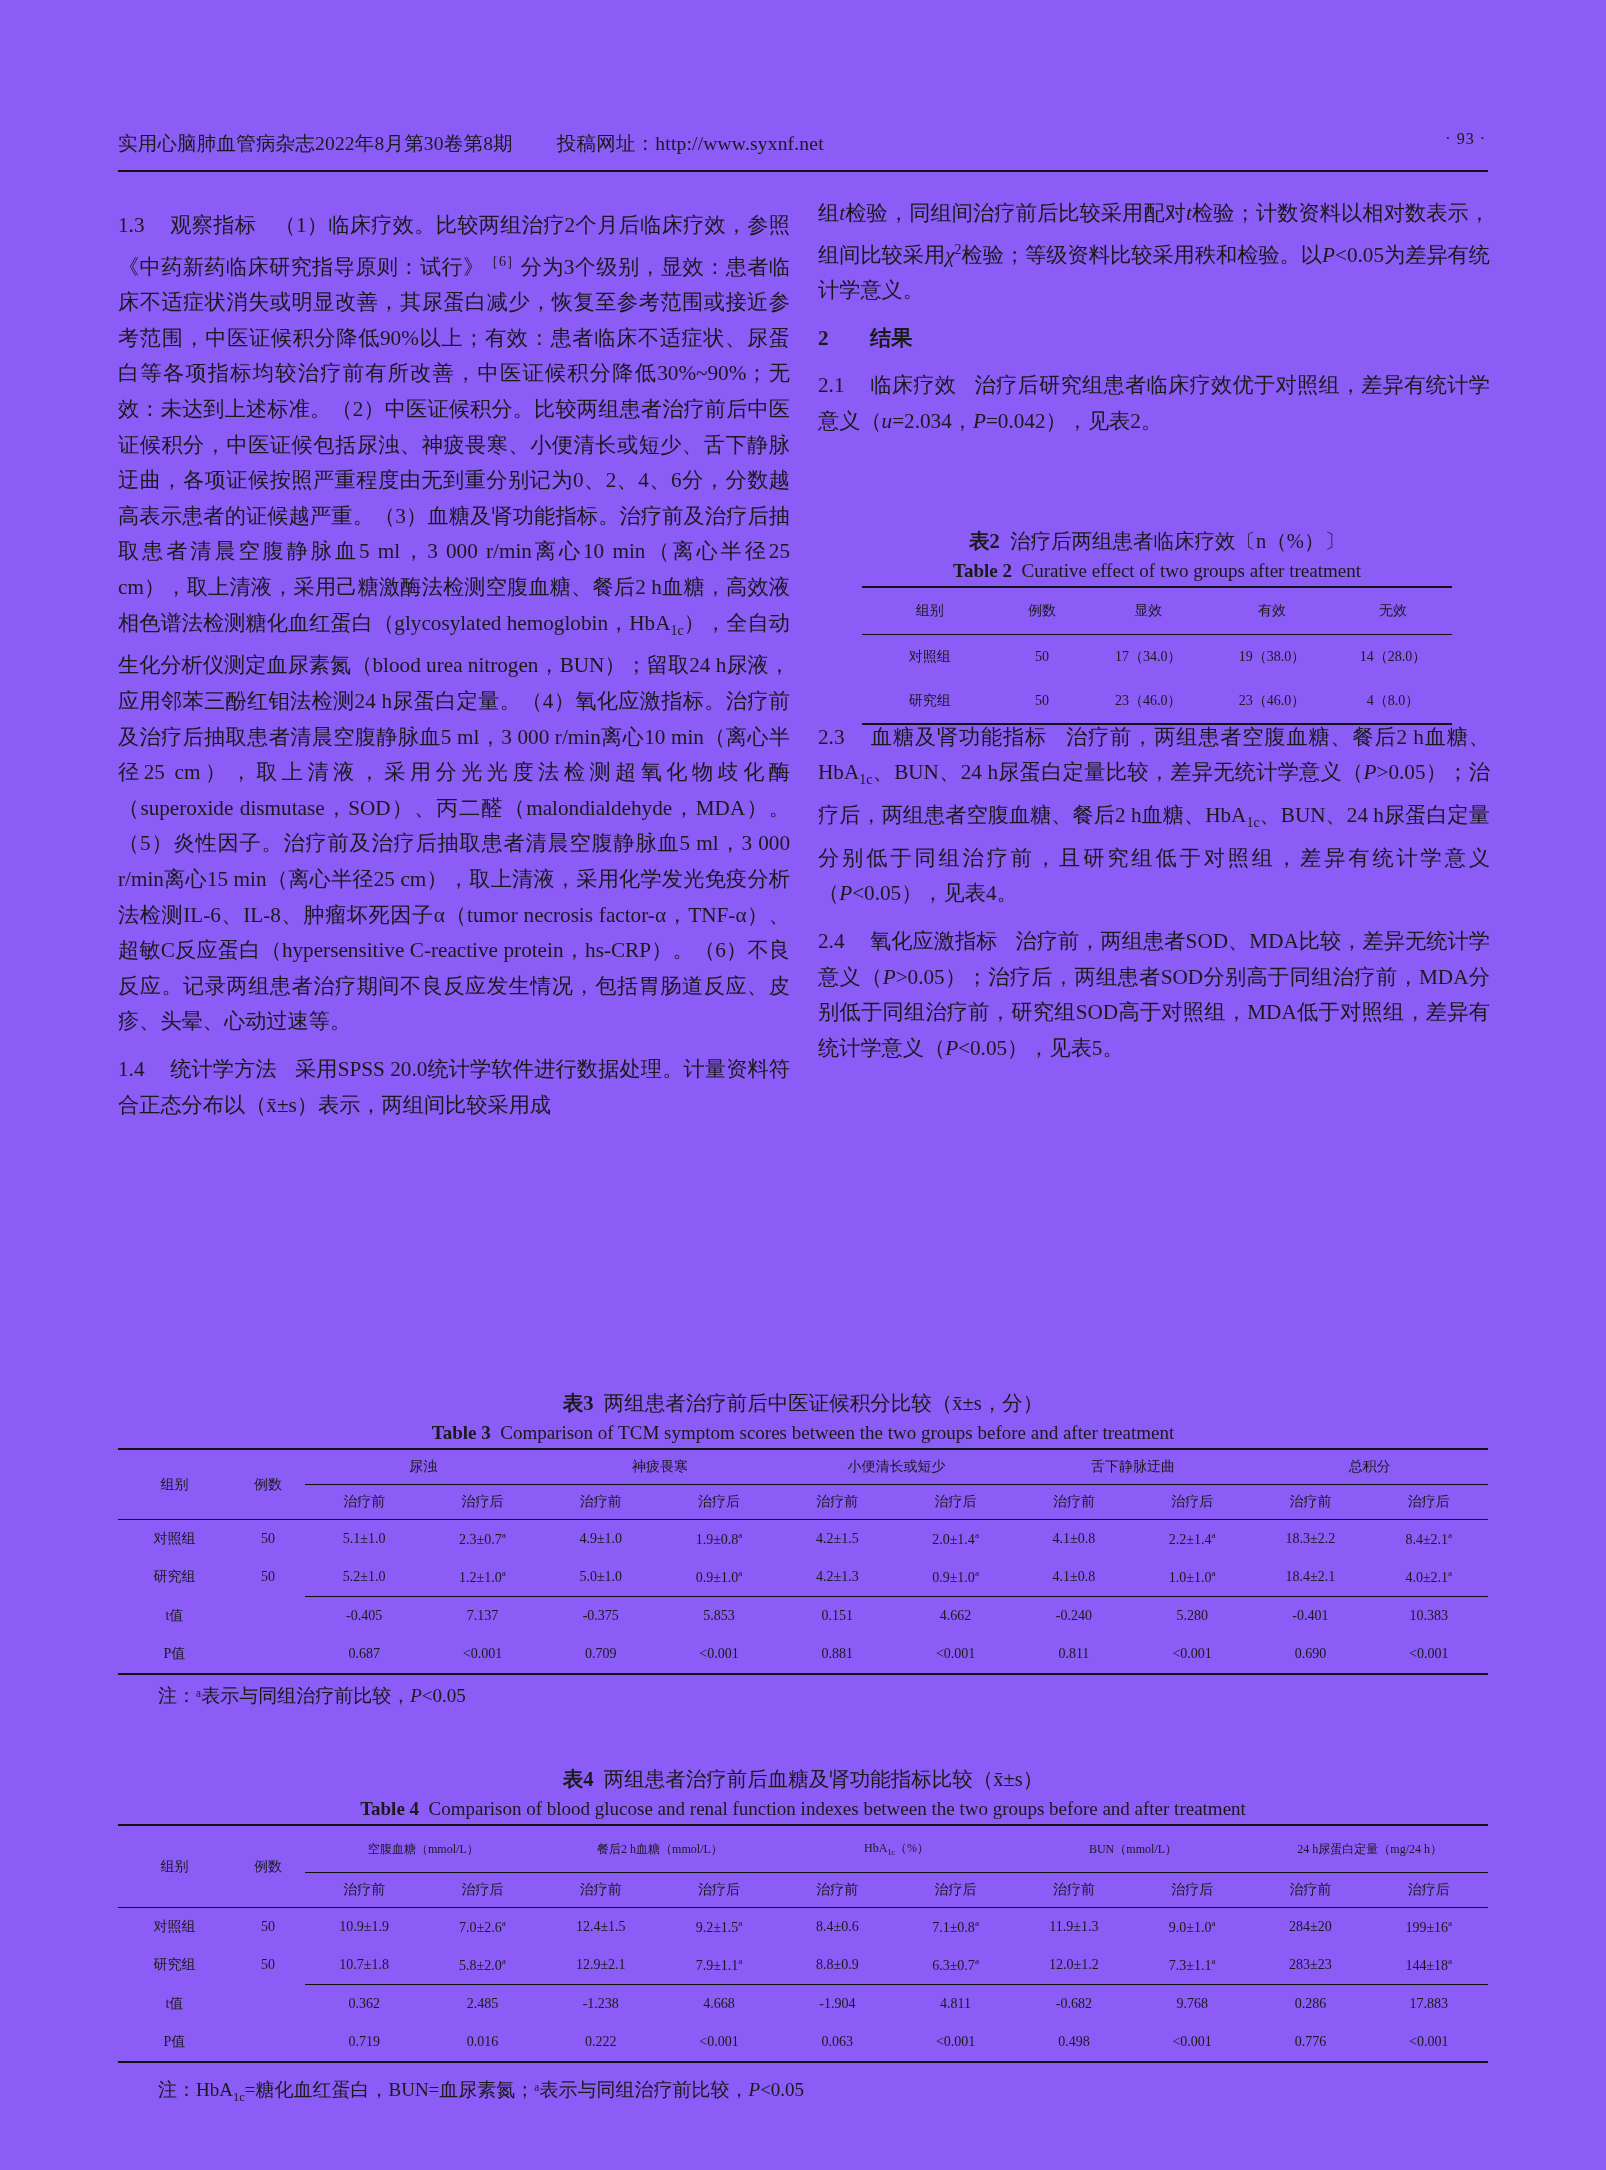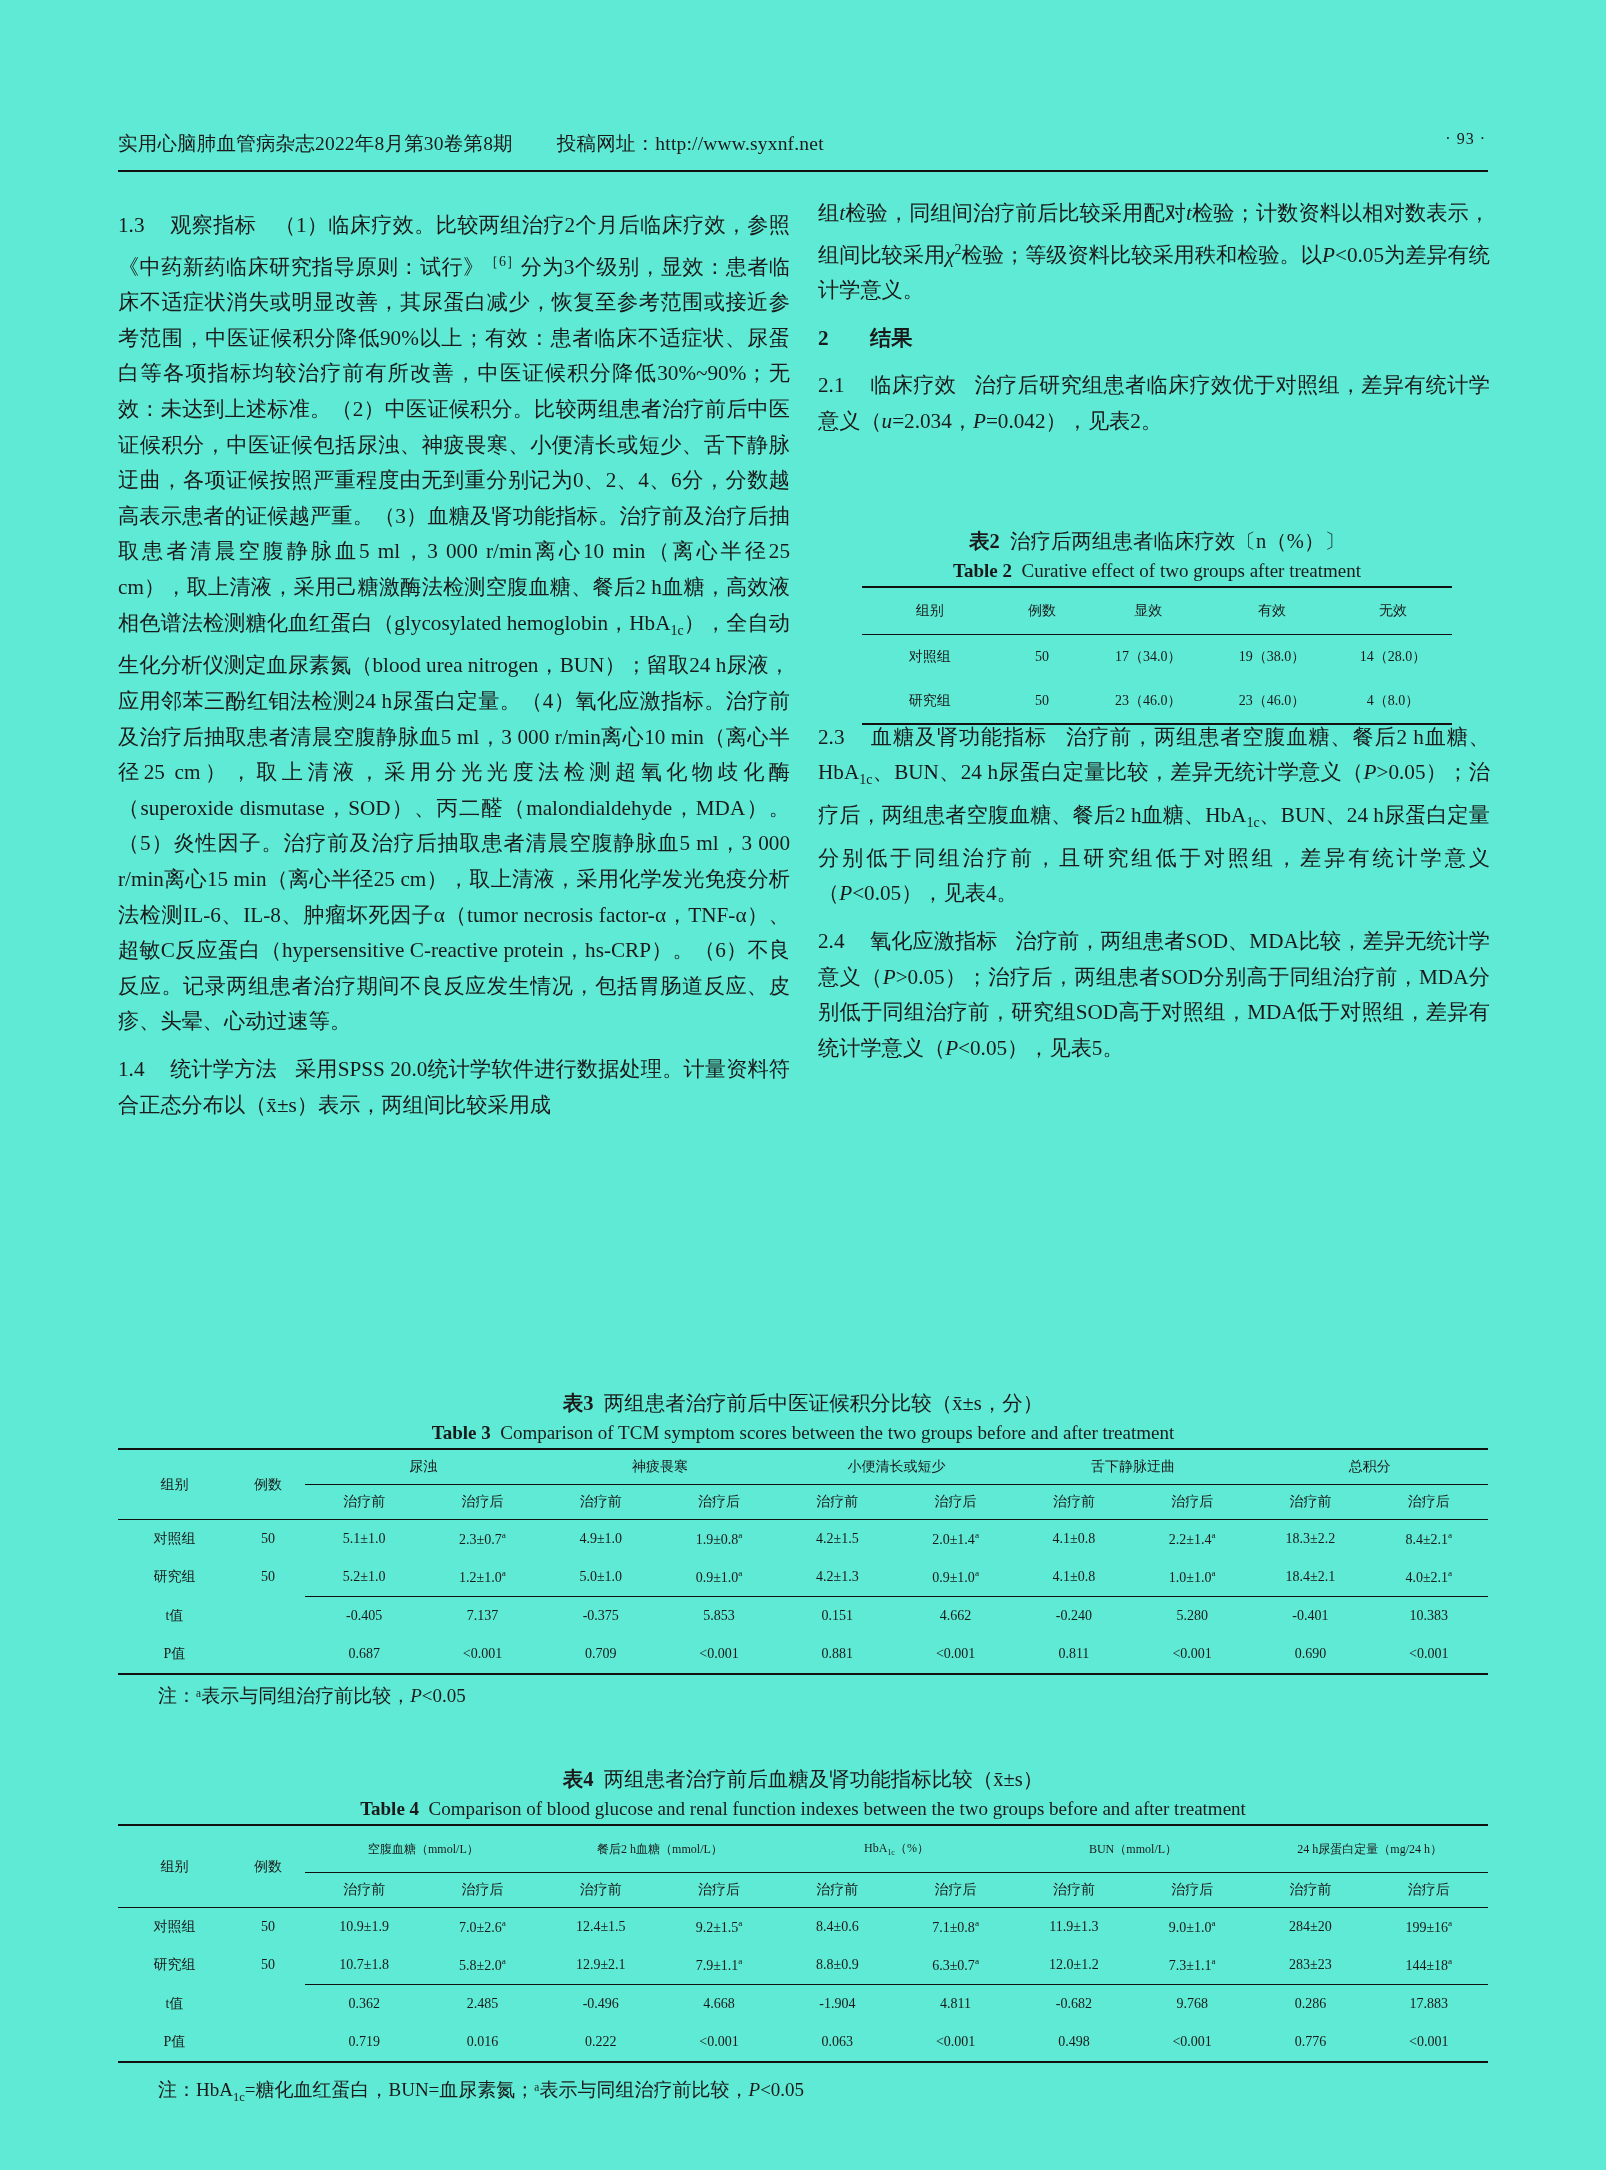--- a/index.html
+++ b/index.html
@@ -16,7 +16,7 @@
     width: 1606px;
     height: 2170px;
     margin: 0 auto;
-    background: #5eead4;
+    background: #8b5cf6;
     box-sizing: border-box;
   }
 

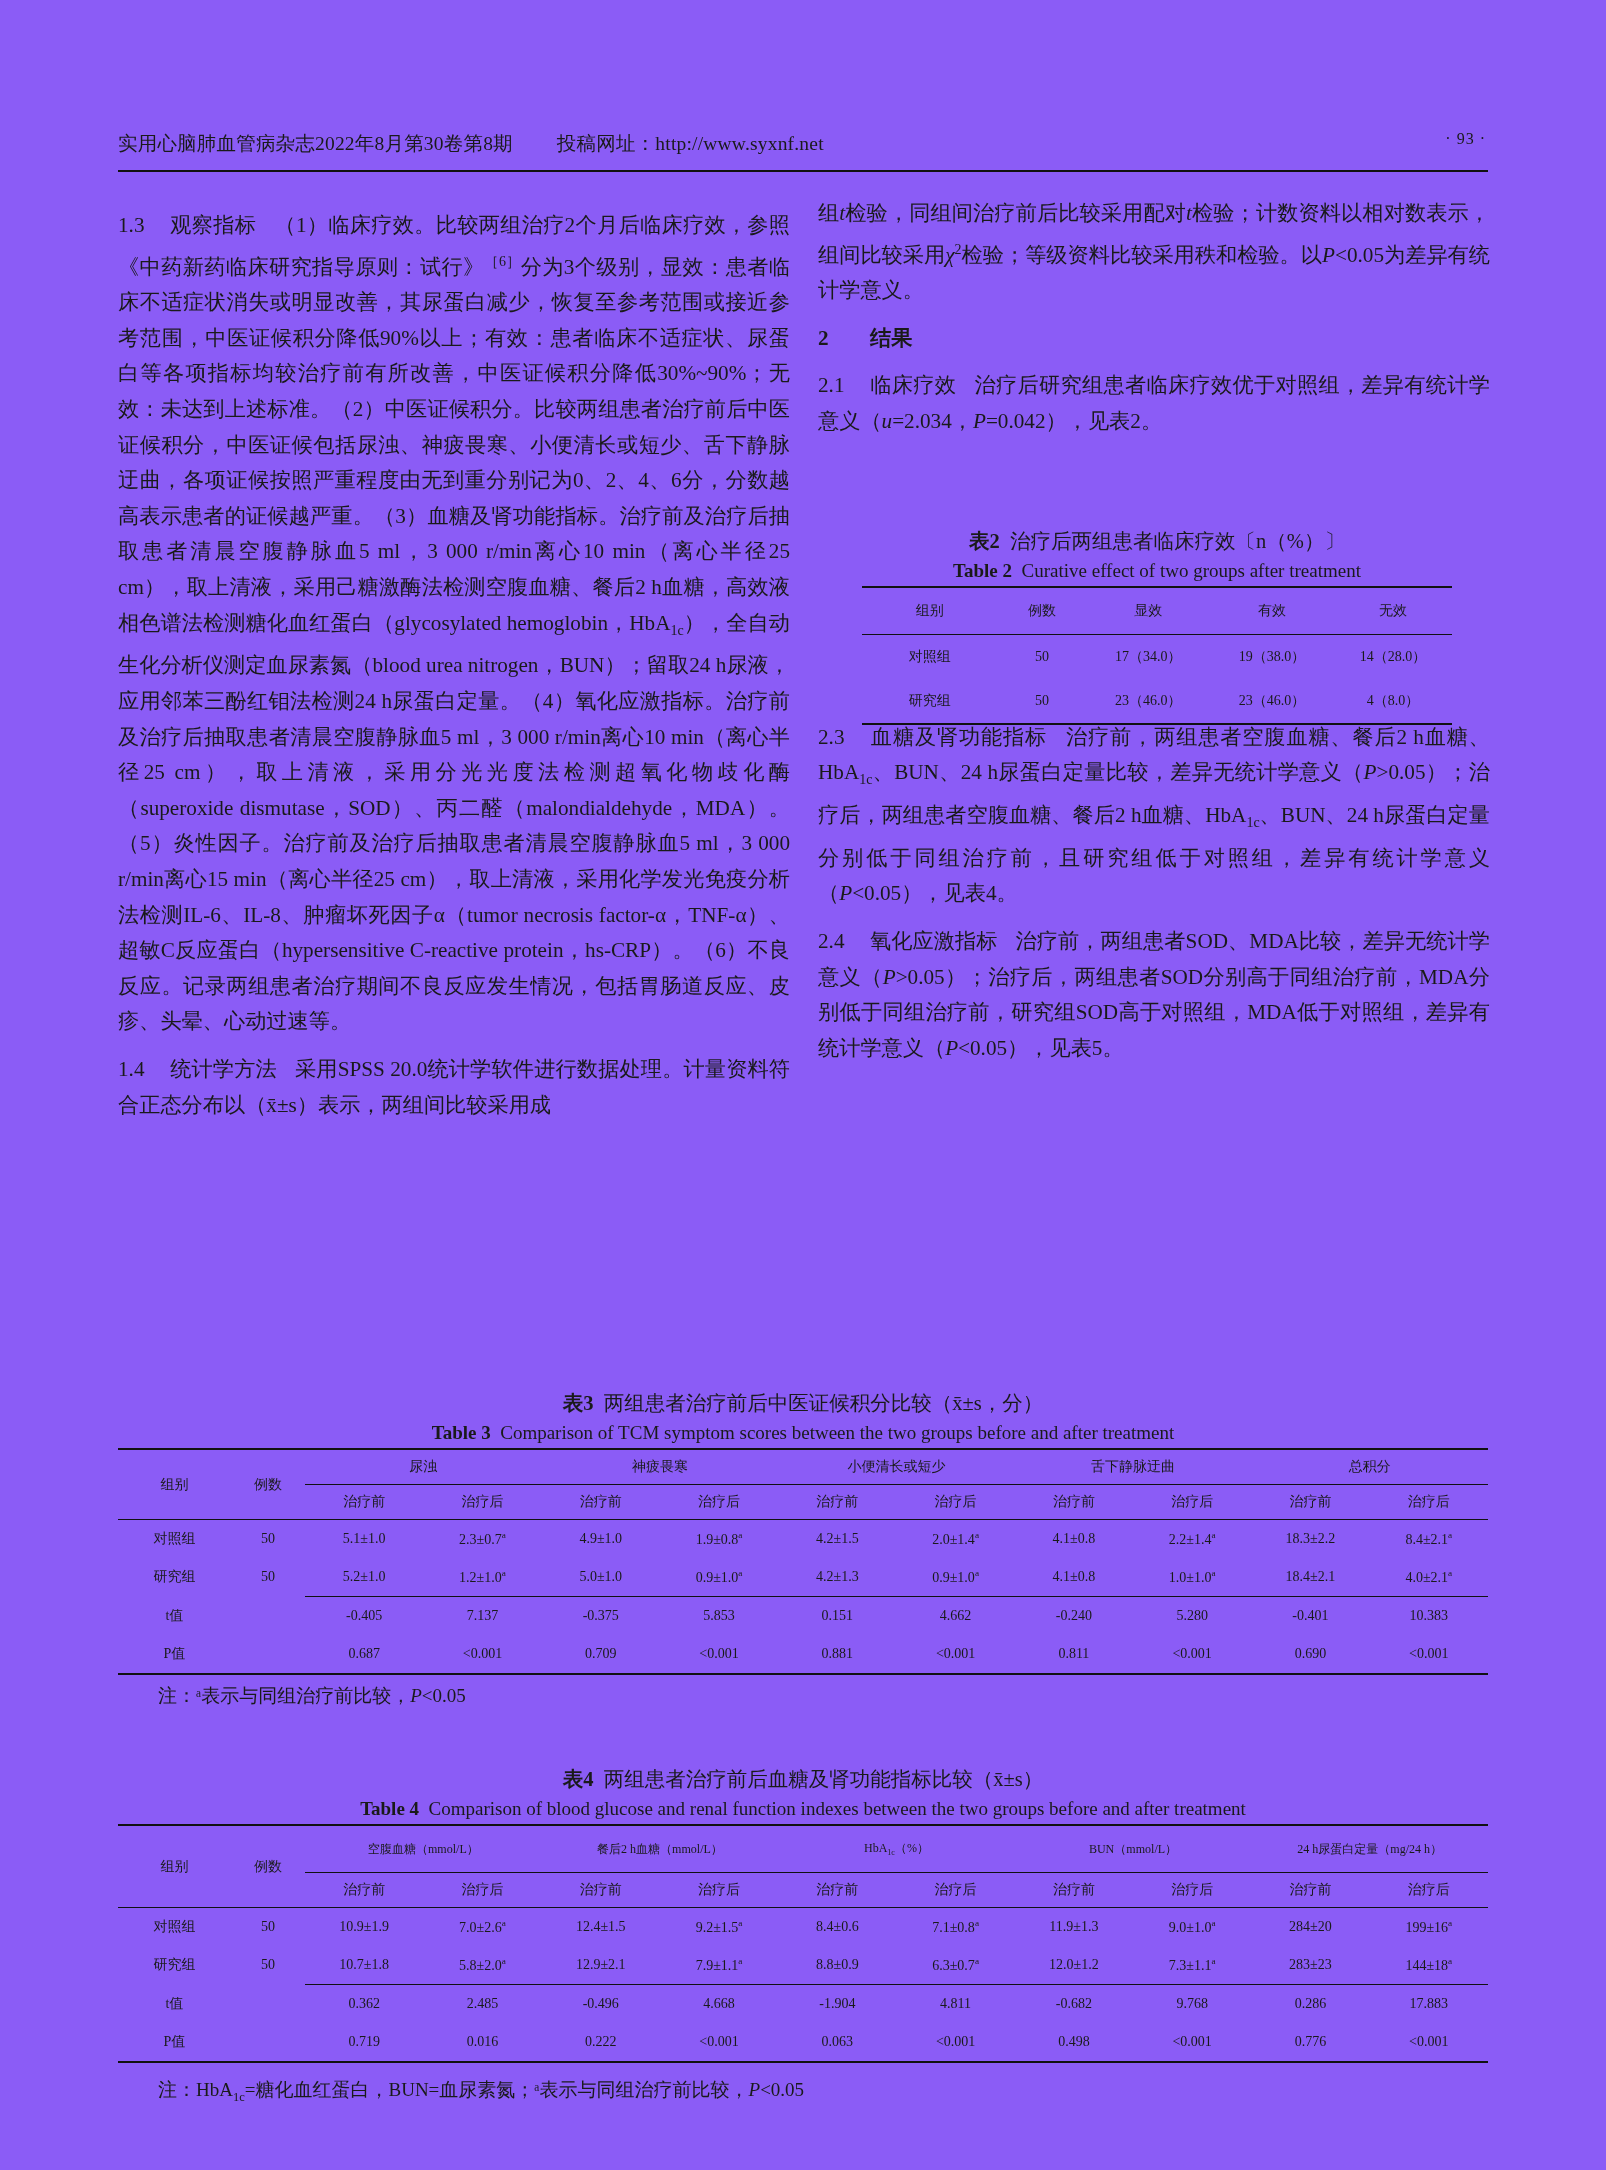--- a/index.html
+++ b/index.html
@@ -368,7 +368,7 @@
         <td></td>
         <td>0.362</td>
         <td>2.485</td>
-        <td>-0.496</td>
+        <td>-1.238</td>
         <td>4.668</td>
         <td>-1.904</td>
         <td>4.811</td>

